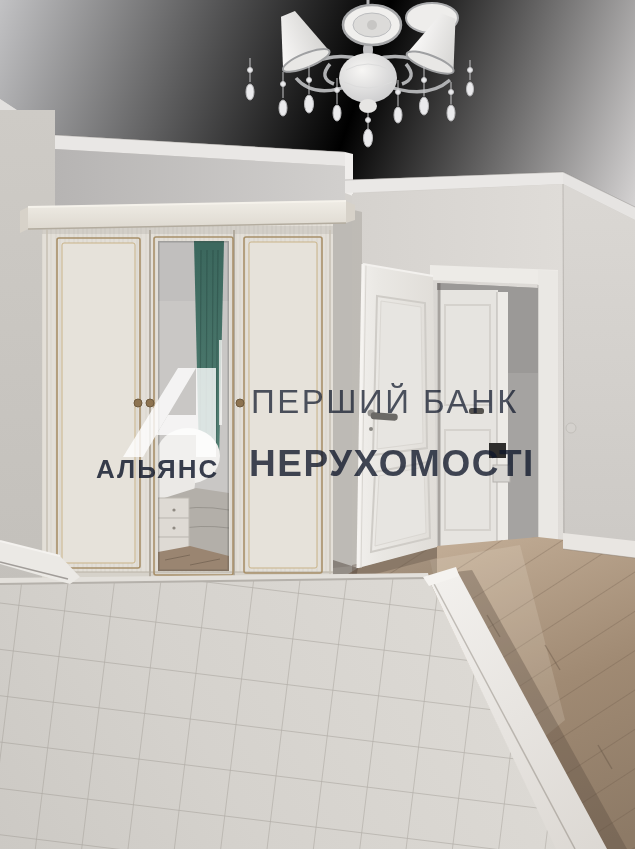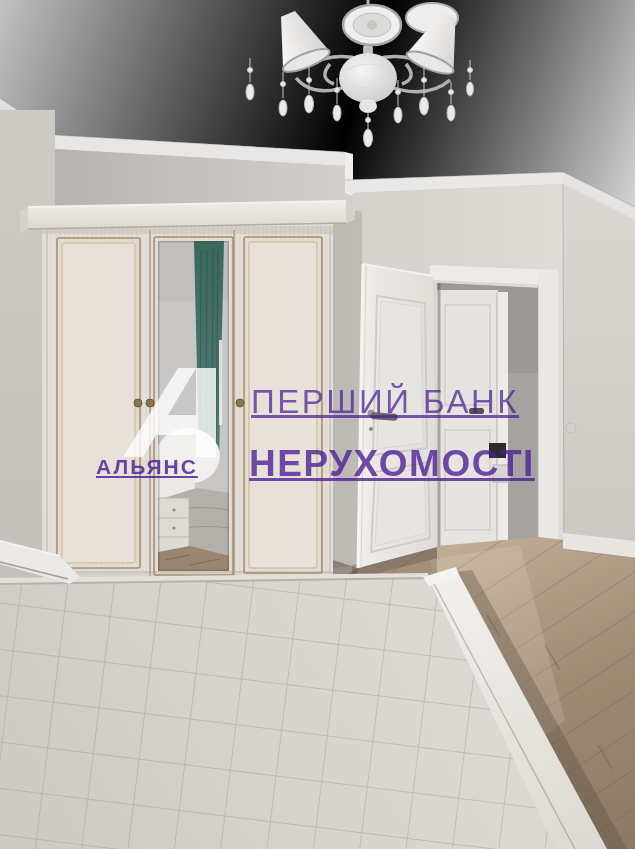--- a/index.html
+++ b/index.html
@@ -9,7 +9,7 @@
     font-family:"Liberation Sans","DejaVu Sans",sans-serif;
   }
   .stage svg.scene{position:absolute;left:0;top:0;display:block;}
-  .wm{position:absolute;color:#4c1d95;white-space:nowrap;line-height:1;user-select:none;text-decoration:underline;}
+  .wm{position:absolute;color:#0f172a;white-space:nowrap;line-height:1;user-select:none;}
   .wm-line1{left:251px;top:385px;font-size:33px;font-weight:400;letter-spacing:2.5px;opacity:.72;}
   .wm-line2{left:249px;top:445px;font-size:37px;font-weight:700;letter-spacing:1.5px;opacity:.78;}
   .wm-logo{position:absolute;left:120px;top:366px;opacity:.8;}

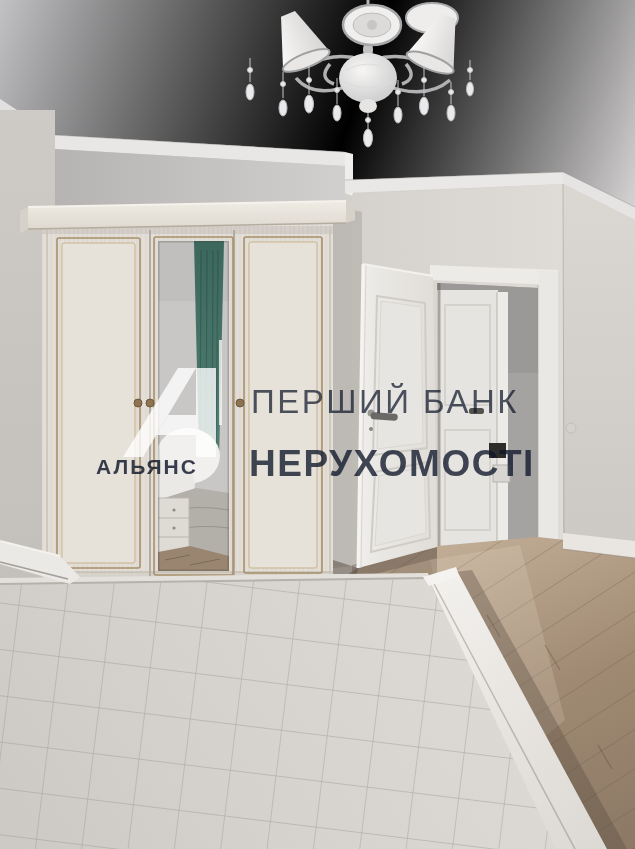--- a/index.html
+++ b/index.html
@@ -13,7 +13,7 @@
   .wm-line1{left:251px;top:385px;font-size:33px;font-weight:400;letter-spacing:2.5px;opacity:.72;}
   .wm-line2{left:249px;top:445px;font-size:37px;font-weight:700;letter-spacing:1.5px;opacity:.78;}
   .wm-logo{position:absolute;left:120px;top:366px;opacity:.8;}
-  .wm-logo-text{left:96px;top:456px;font-size:21px;font-weight:700;letter-spacing:2px;opacity:.82;}
+  .wm-logo-text{left:96px;top:456px;font-size:26px;font-weight:700;letter-spacing:2px;opacity:.82;}
 </style>
 </head>
 <body>

